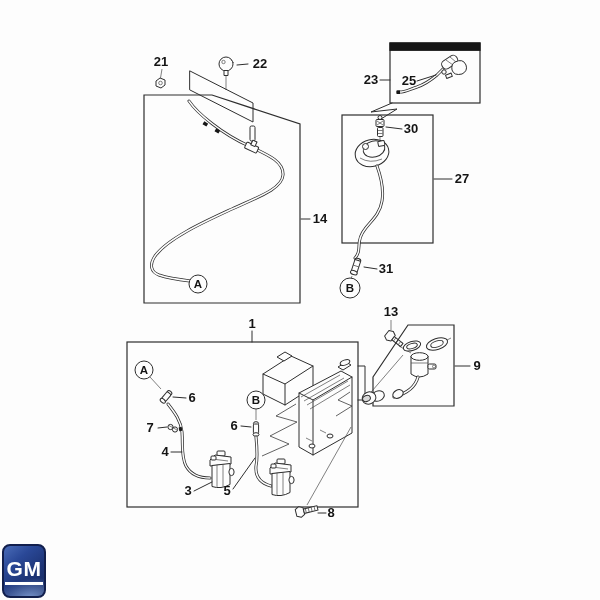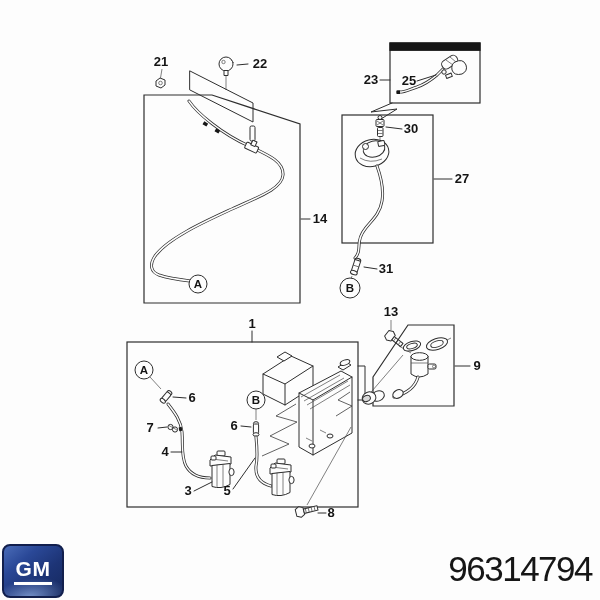--- a/index.html
+++ b/index.html
@@ -22,7 +22,7 @@
   .mk{font:bold 11.5px "Liberation Sans",sans-serif;fill:#141414;text-anchor:middle;}
 
   
-  .gm-logo{position:absolute;left:2px;top:544px;width:62px;height:54px;
+  .gm-logo{position:absolute;left:2px;top:544px;width:44px;height:54px;
     border-radius:8px;border:2px solid #121f4d;box-sizing:border-box;
     background:linear-gradient(140deg,#4a6cb8 0%,#2a4897 30%,#1d3476 62%,#16295f 100%);
     display:flex;align-items:center;justify-content:center;overflow:hidden;}

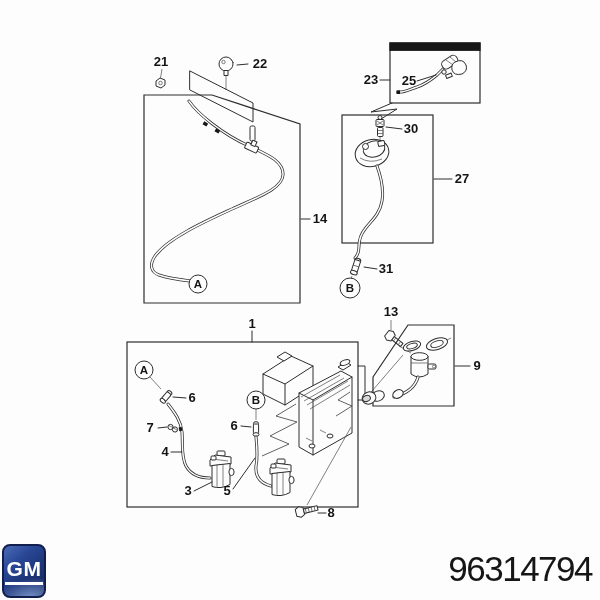--- a/index.html
+++ b/index.html
@@ -292,7 +292,6 @@
   <div class="gm-logo">
     <span class="gm-text">GM</span>
   </div>
-  <div class="part-number">96314794</div>
 
 </div>
 

